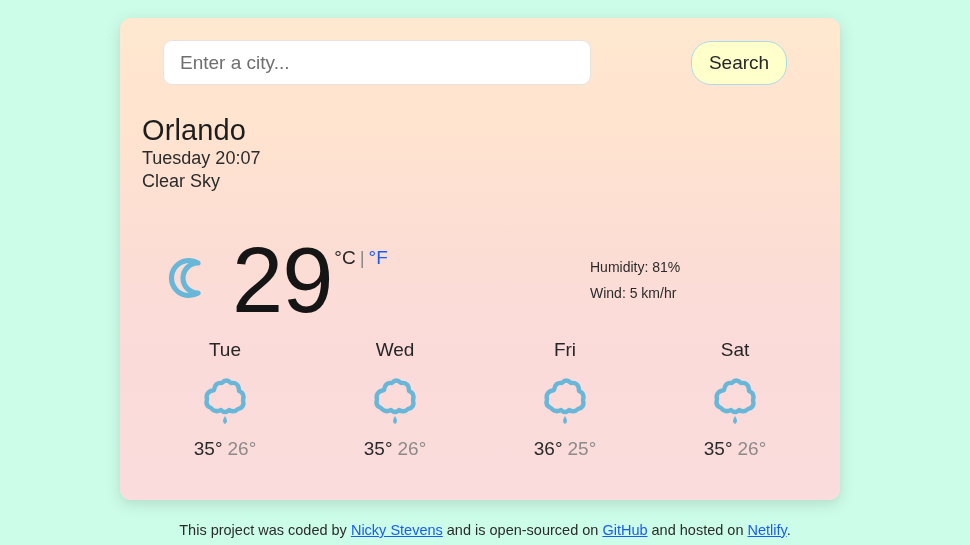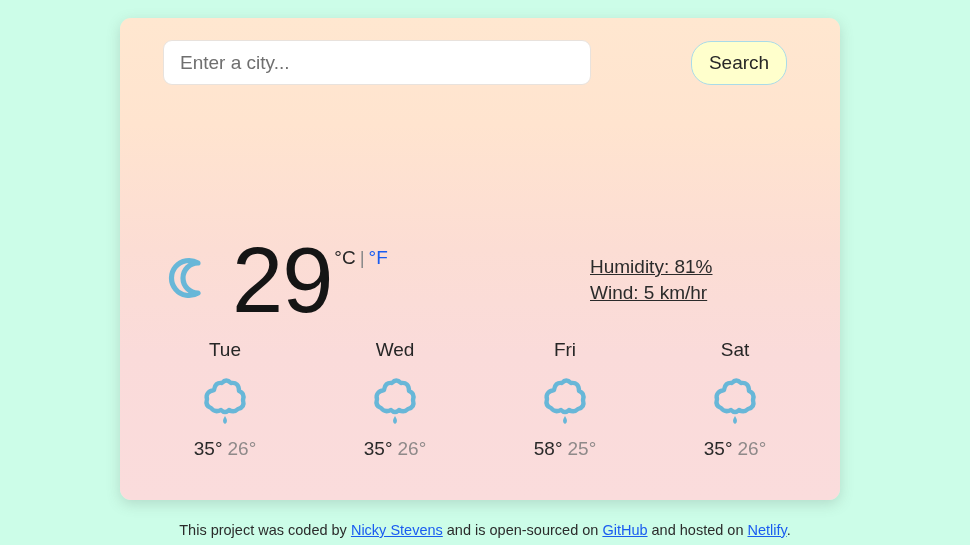--- a/index.html
+++ b/index.html
@@ -207,6 +207,11 @@
     <button class="search-button">Search</button>
   </div>
 
+  <div class="city-block">
+    <div class="city-name">Orlando</div>
+    <div class="city-meta">Tuesday 20:07</div>
+    <div class="city-meta">Clear Sky</div>
+  </div>
 
   <div class="current-row">
 

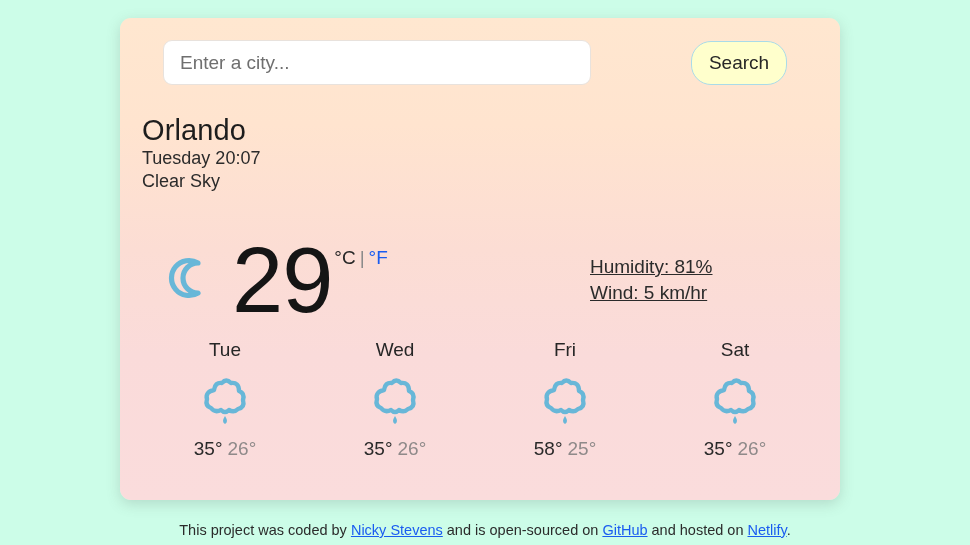--- a/index.html
+++ b/index.html
@@ -143,10 +143,9 @@
     position: absolute;
     left: 470px;
     top: 28px;
-    font-size: 19px;
+    font-size: 14px;
     line-height: 26px;
     color: #2b2b2b;
-    text-decoration: underline;
   }
 
   

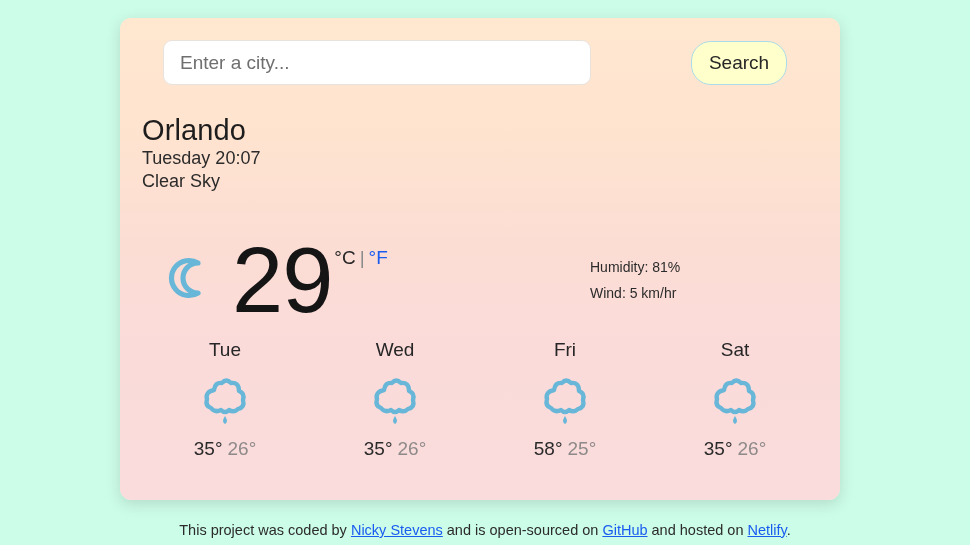--- a/index.html
+++ b/index.html
@@ -256,7 +256,7 @@
         <path d="M18 16 Q19 8 26 9 Q30 4 35 9 Q43 8 43 17 Q49 19 47 26 Q49 33 42 35 Q38 39 33 36 Q29 40 25 36 Q19 39 15 34 Q9 32 11 25 Q9 18 18 16 Z" fill="none" stroke="#68b7d8" stroke-width="4.4" stroke-linejoin="round"></path>
         <path d="M29 42 Q33 48 29 50 Q25 48 29 42 Z" fill="#68b7d8"></path>
       </svg>
-      <div class="forecast-temps"><span class="temp-max">58°</span><span class="temp-min">25°</span></div>
+      <div class="forecast-temps"><span class="temp-max">36°</span><span class="temp-min">25°</span></div>
     </div>
 
     <div class="forecast-day">

